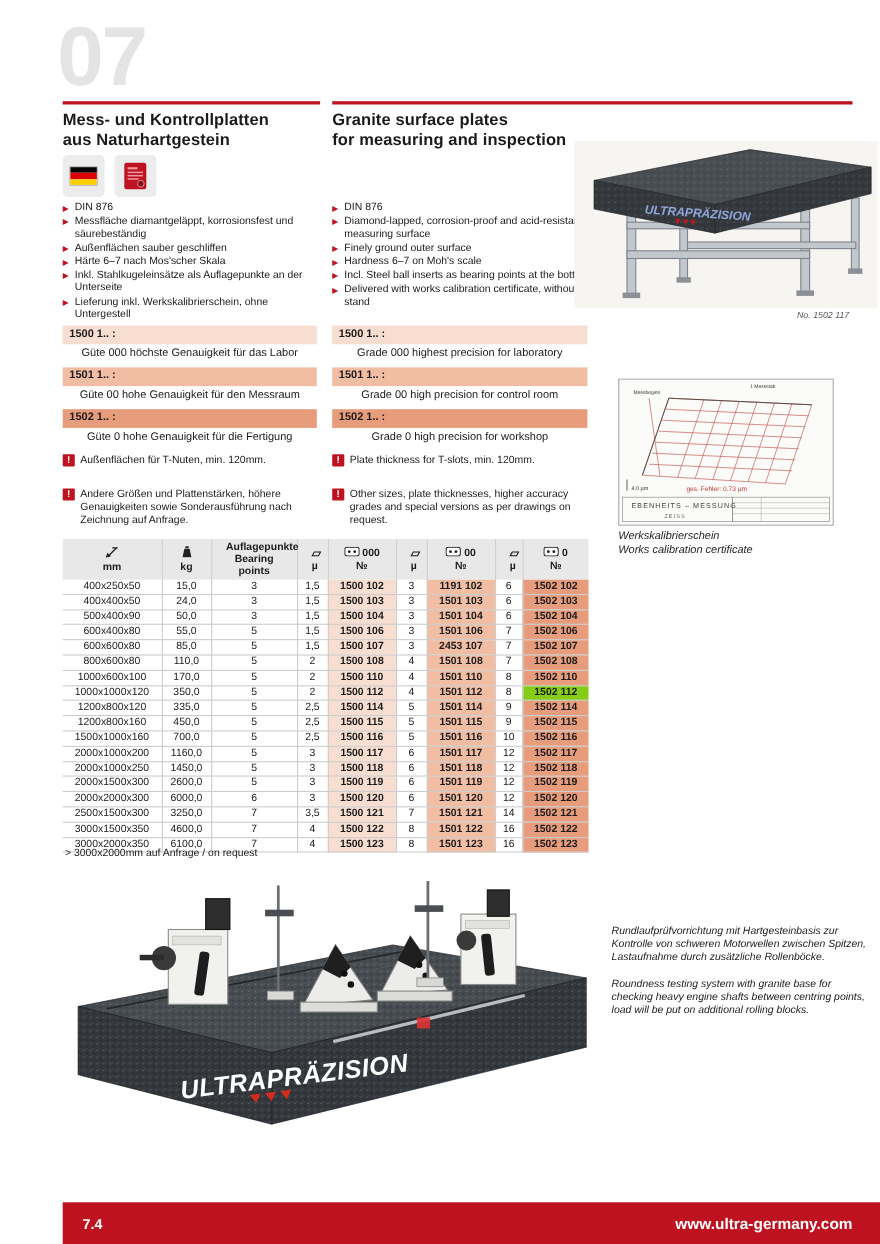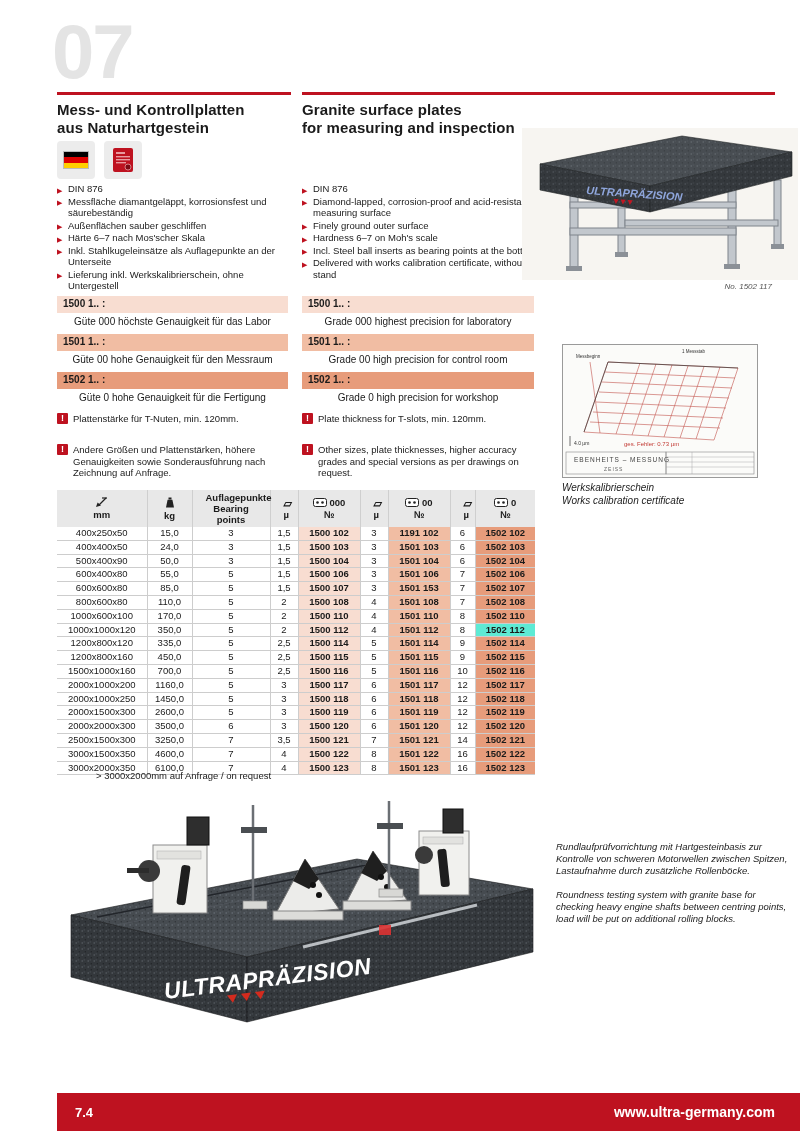--- a/index.html
+++ b/index.html
@@ -223,7 +223,7 @@
 
   <div class="note n1de">
     <span class="excl">!</span>
-    <div class="note-txt">Plattenstärke für T-Nuten, min. 120mm.</div>
+    <div class="note-txt">Außenflächen für T-Nuten, min. 120mm.</div>
   </div>
   <div class="note n1en">
     <span class="excl">!</span>

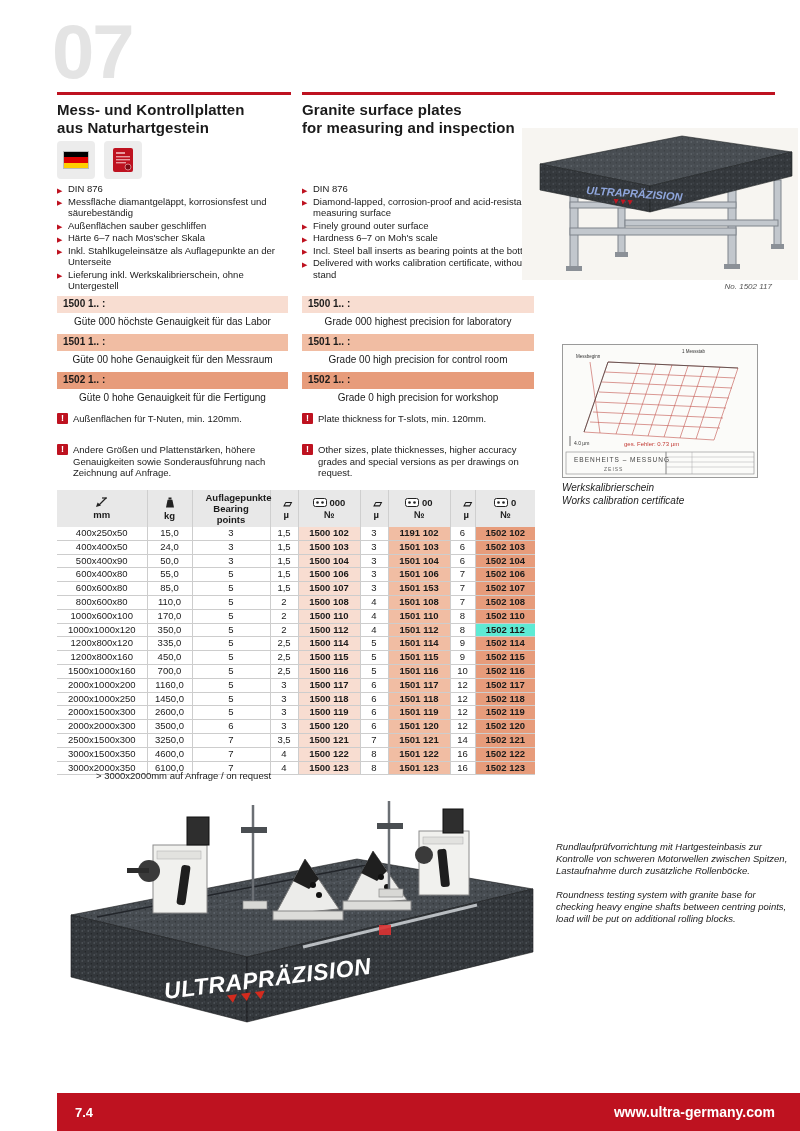--- a/index.html
+++ b/index.html
@@ -409,7 +409,7 @@
           <td class="c-mu">1,5</td>
           <td class="c-no c-000" style="background: rgb(248, 221, 209);">1500 107</td>
           <td class="c-mu">3</td>
-          <td class="c-no c-00" style="background: rgb(241, 189, 163);">1501 153</td>
+          <td class="c-no c-00" style="background: rgb(241, 189, 163);">2453 107</td>
           <td class="c-mu">7</td>
           <td class="c-no c-0" style="background: rgb(231, 156, 123);">1502 107</td>
         </tr>

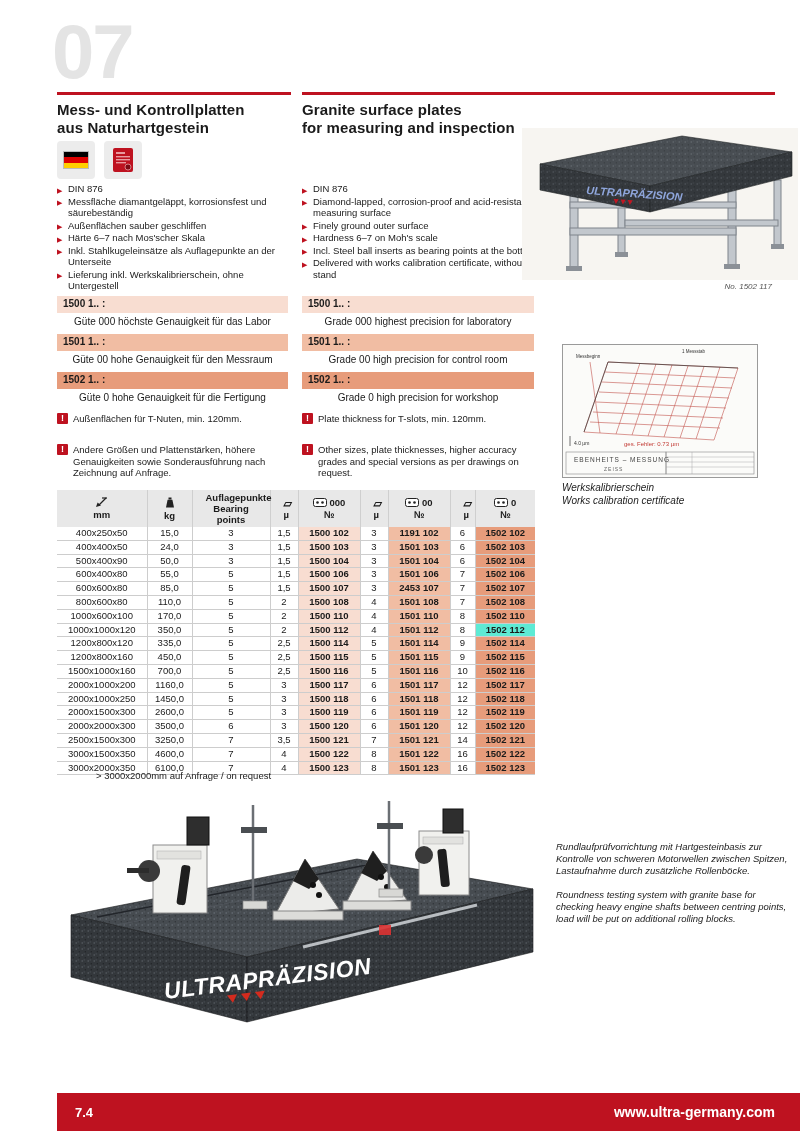--- a/index.html
+++ b/index.html
@@ -444,7 +444,7 @@
           <td class="c-mu">4</td>
           <td class="c-no c-00" style="background: rgb(241, 189, 163);">1501 112</td>
           <td class="c-mu">8</td>
-          <td class="c-no c-0" style="background: #5eead4;">1502 112</td>
+          <td class="c-no c-0" style="background: #84cc16;">1502 112</td>
         </tr>
         <tr>
           <td class="c-mm">1200x800x120</td>

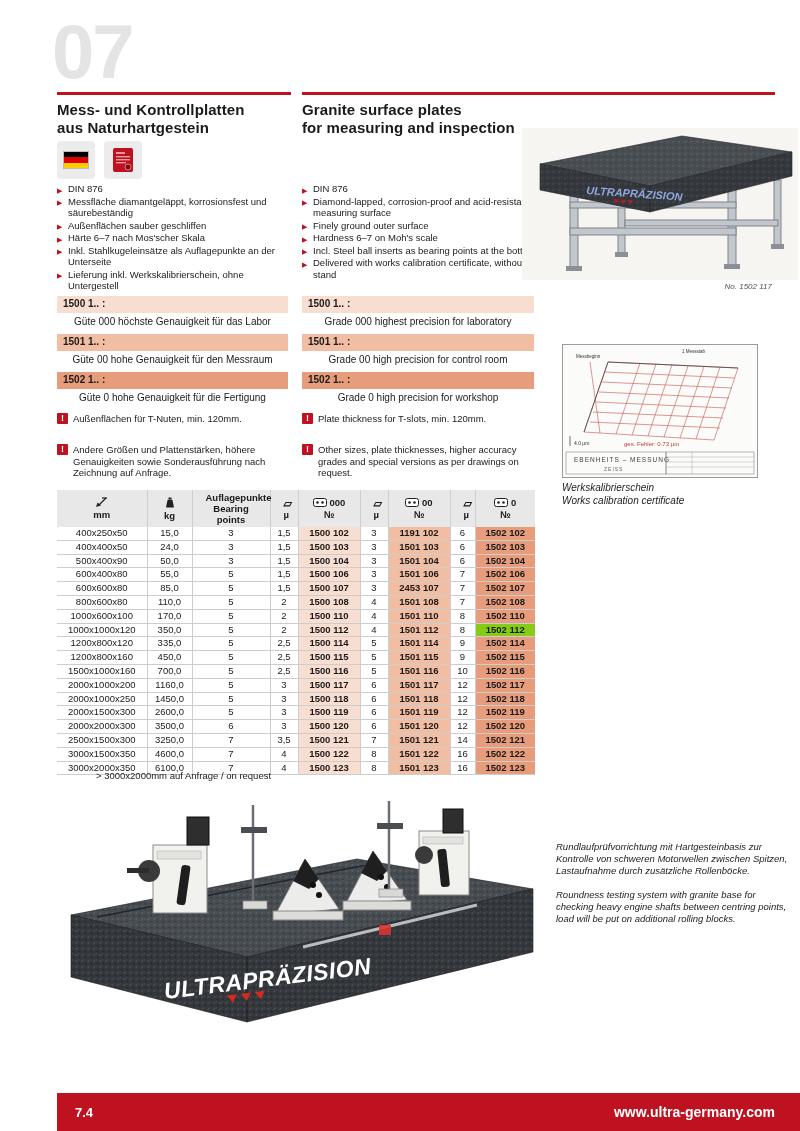--- a/index.html
+++ b/index.html
@@ -514,7 +514,7 @@
         </tr>
         <tr>
           <td class="c-mm">2000x2000x300</td>
-          <td class="c-kg">3500,0</td>
+          <td class="c-kg">6000,0</td>
           <td class="c-bp">6</td>
           <td class="c-mu">3</td>
           <td class="c-no c-000" style="background: rgb(248, 221, 209);">1500 120</td>

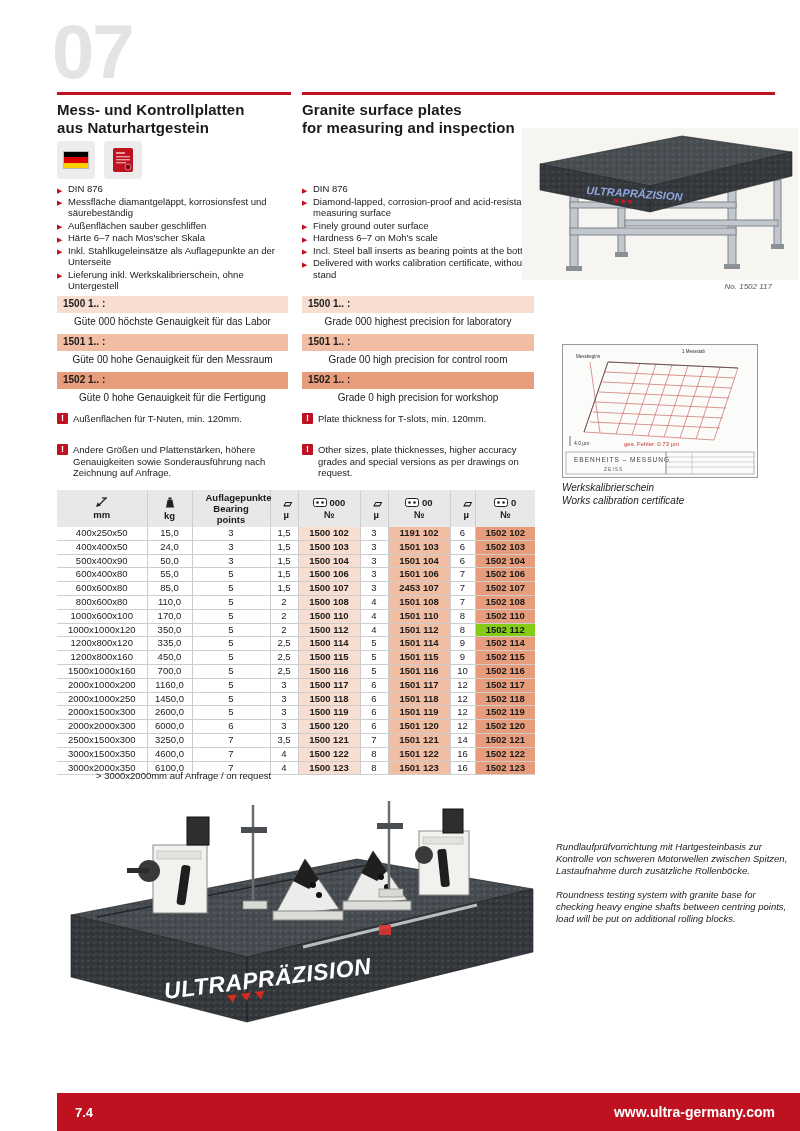--- a/index.html
+++ b/index.html
@@ -49,7 +49,7 @@
         border-right:1px solid #cdcdcd;height:12.8px;line-height:12.8px;padding:0;}
   .spec-table th:last-child,.spec-table td:last-child{border-right:none;}
   .spec-table td.c-no{font-weight:bold;}
-  .tbl-foot{position:absolute;left:59px;top:770px;font-size:9.5px;margin-left:37px;}
+  .tbl-foot{position:absolute;left:59px;top:770px;font-size:9.5px;}
 
   .hdr-icon{display:inline-block;vertical-align:middle;}
   .flat-sym{font-size:11px;font-weight:bold;display:block;line-height:11px;}

